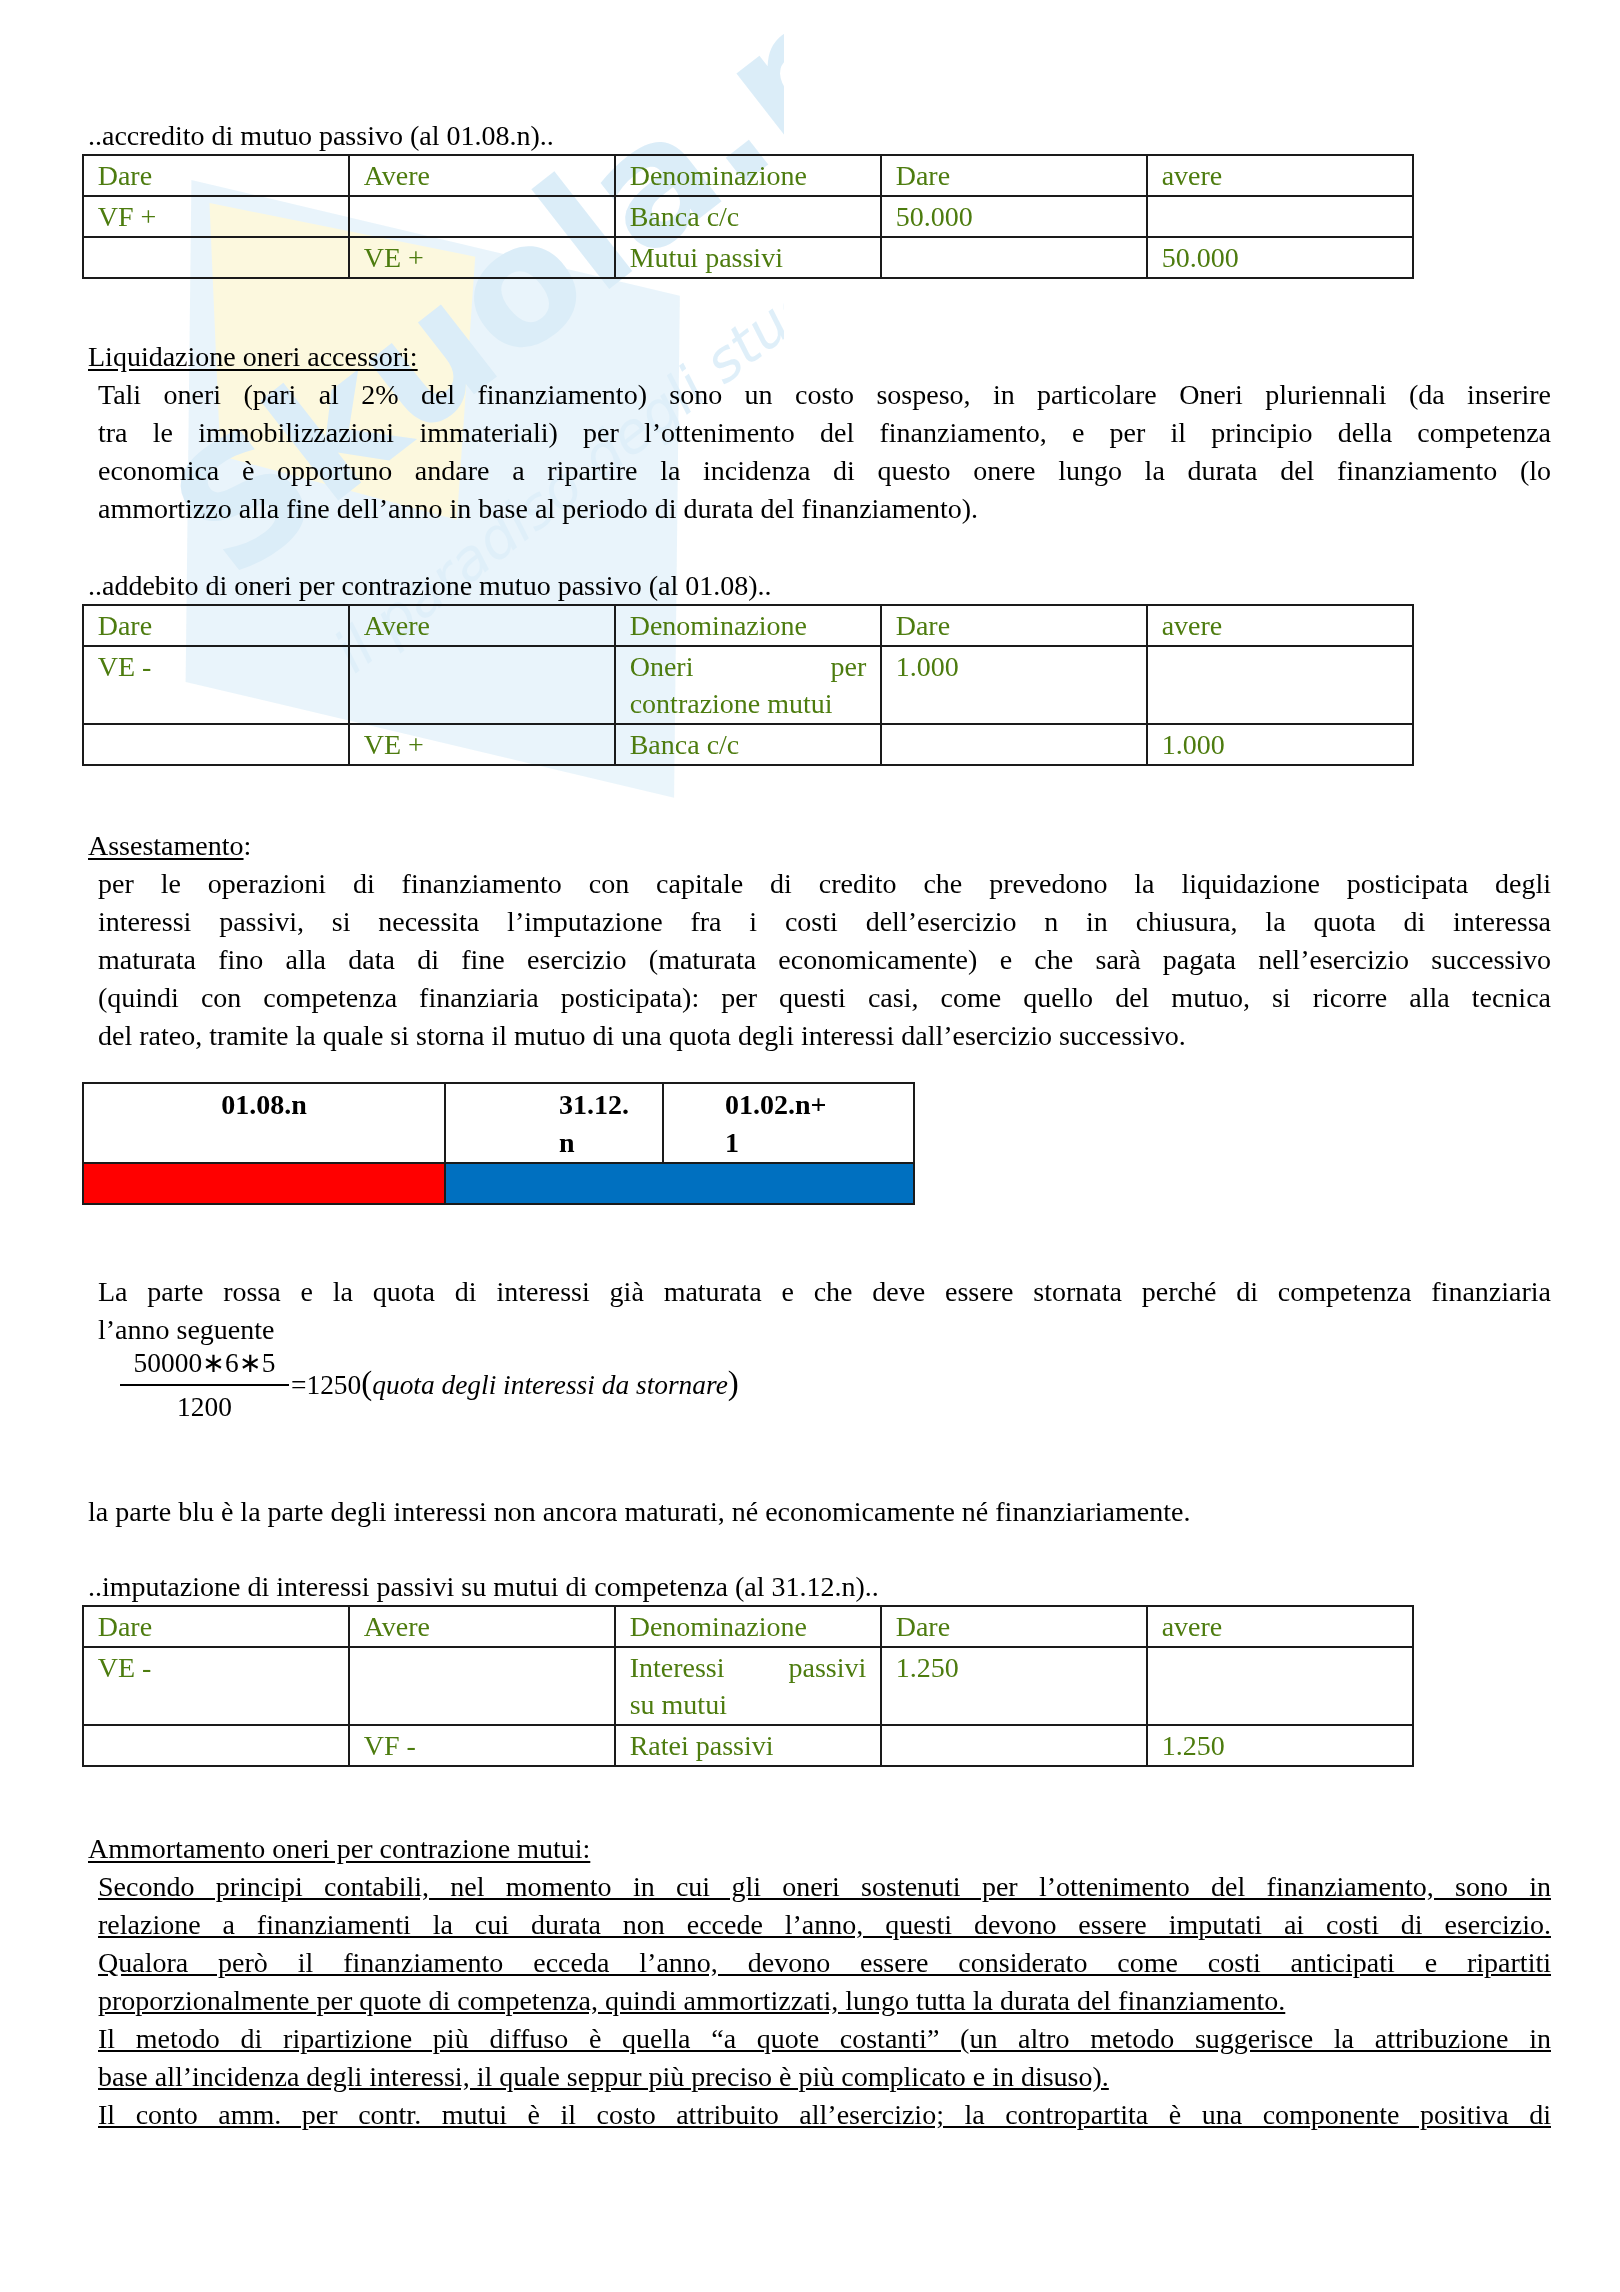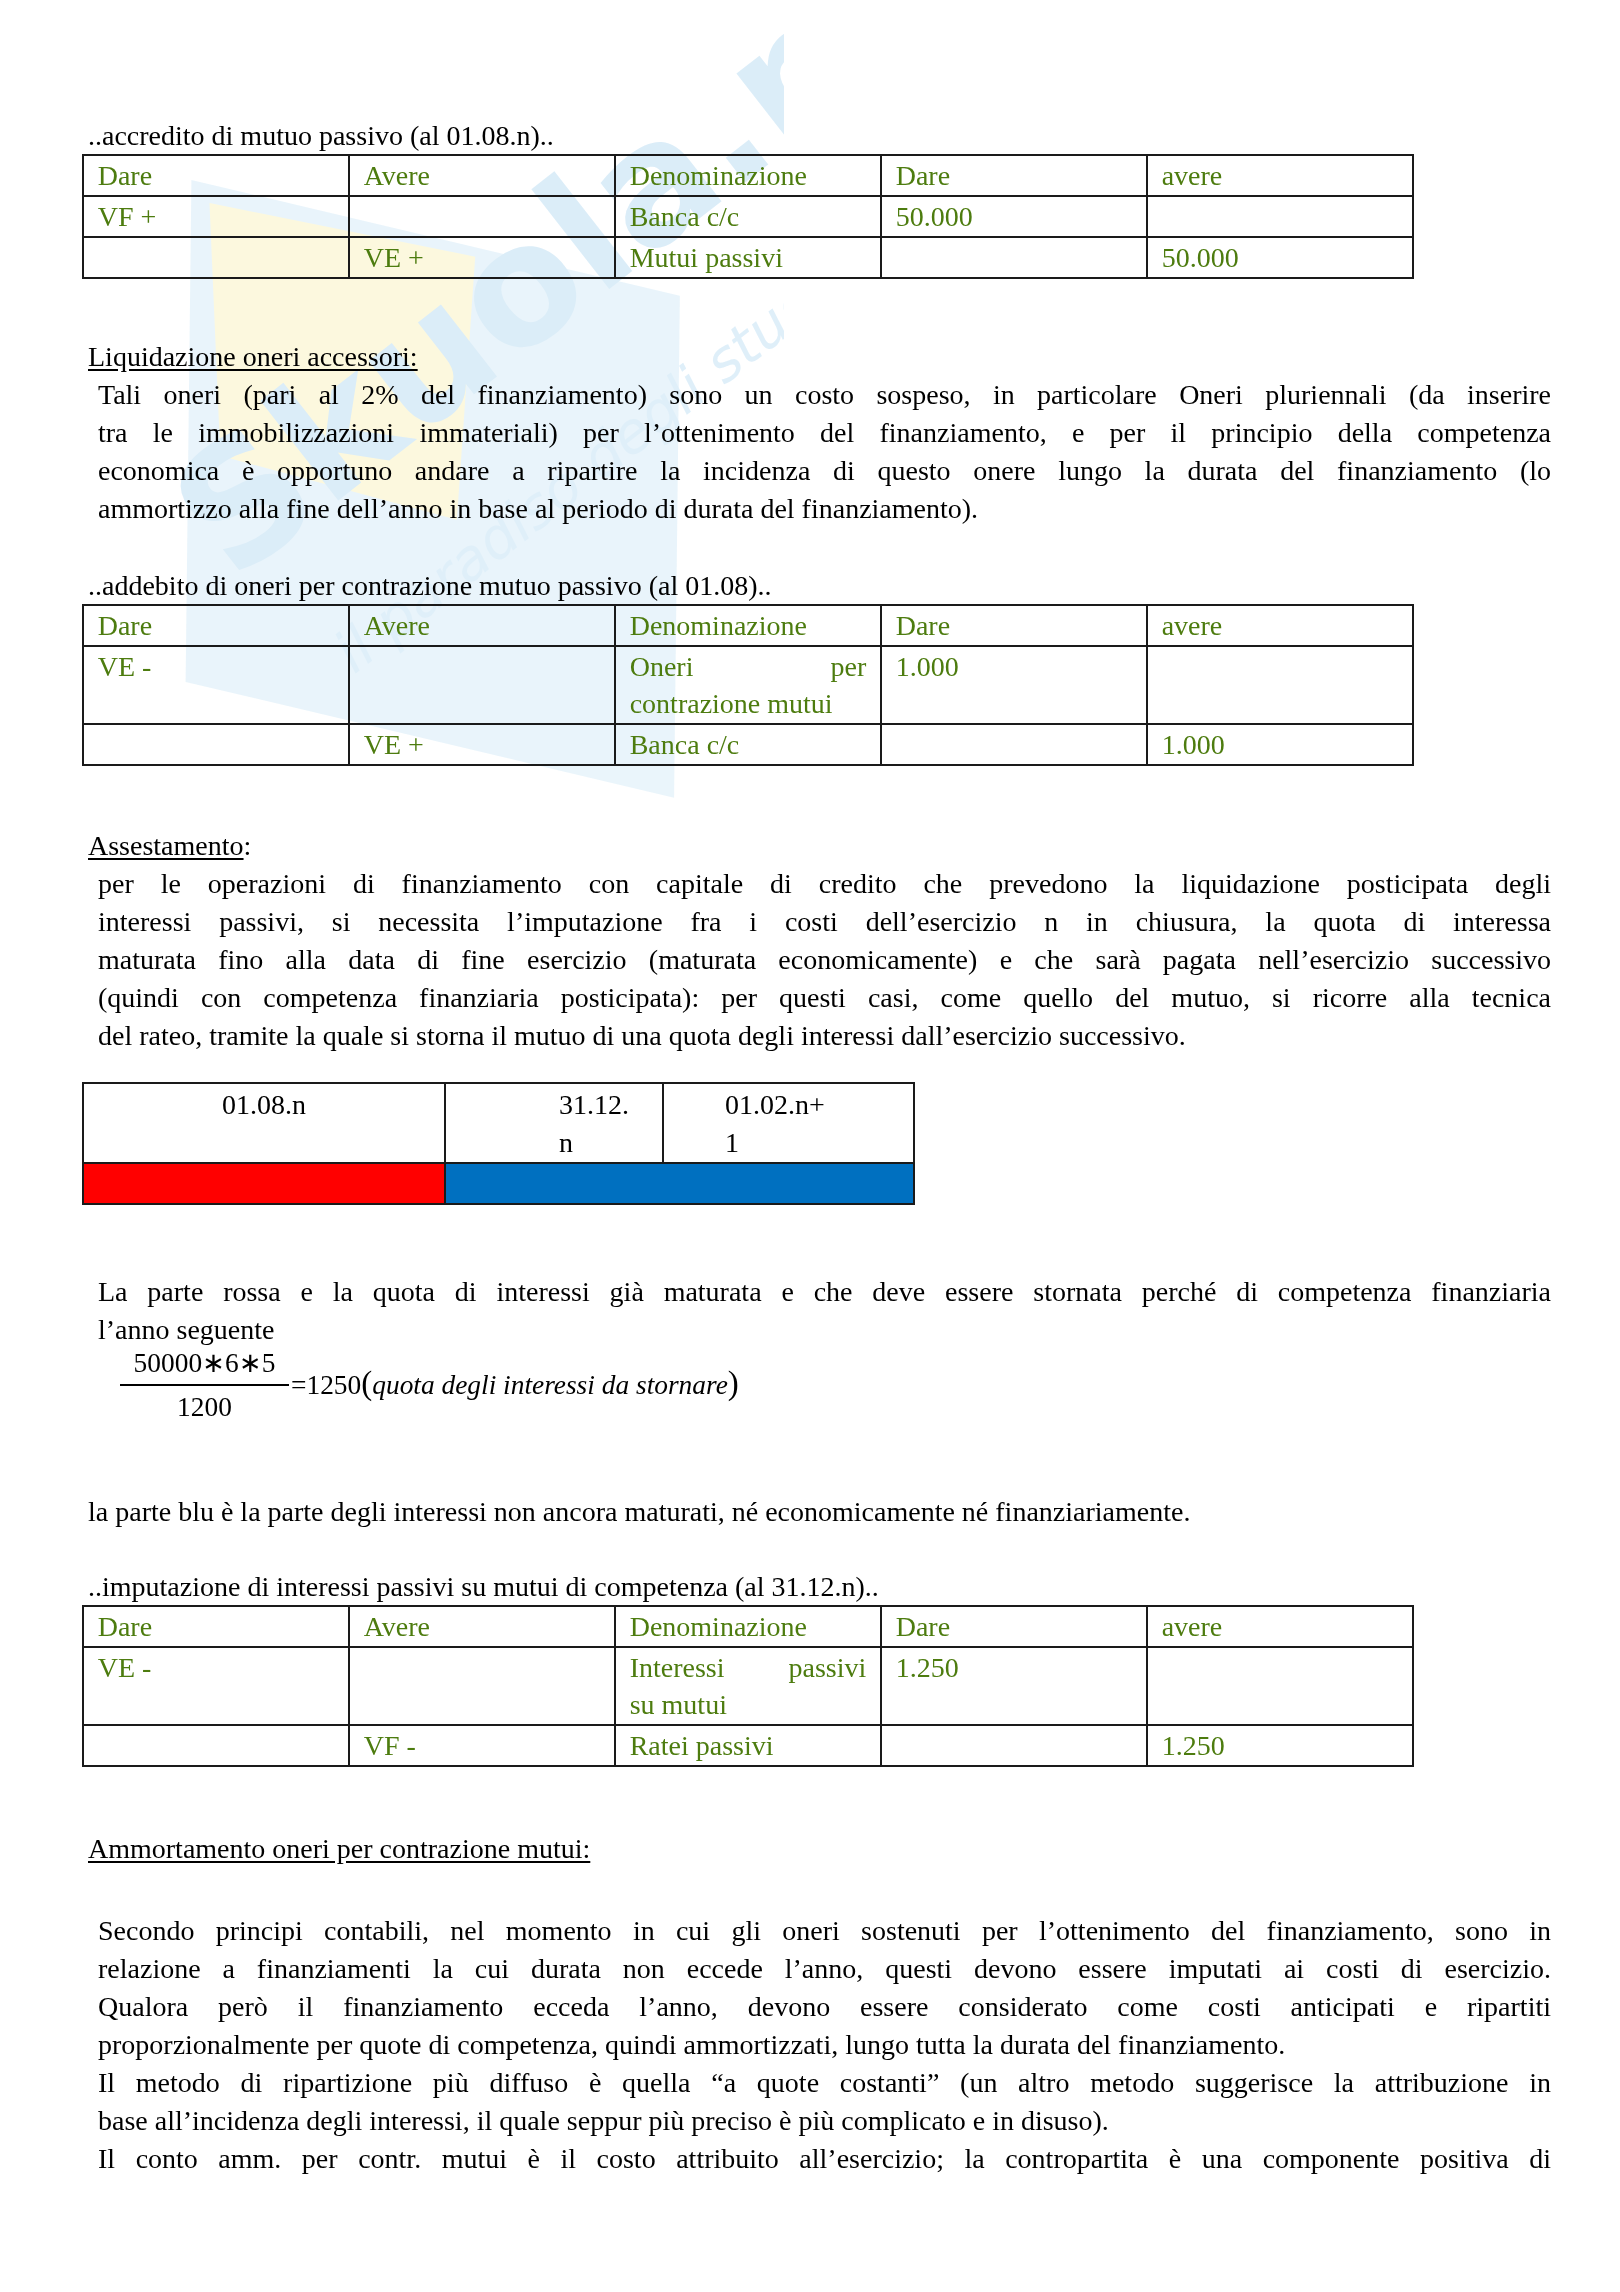--- a/index.html
+++ b/index.html
@@ -23,7 +23,7 @@
   table.ledger col { width: 266px; }
   .just { text-align: justify; text-align-last: justify; display: block; }
 
-  table.timeline { position: absolute; left: 82px; top: 1082px; width: 830px; border-collapse: collapse; table-layout: fixed; }
+  table.timeline { position: absolute; left: 82px; top: 1082px; width: 830px; border-collapse: collapse; table-layout: fixed; font-weight: bold; }
   table.timeline td { border: 2px solid #1a1a1a; font-size: 28px; line-height: 38px; vertical-align: top; padding: 2px 0 0 0; color: #000; }
   .tl-red { background: #ff0000; height: 37px; }
   .tl-blue { background: #0070c0; height: 37px; }

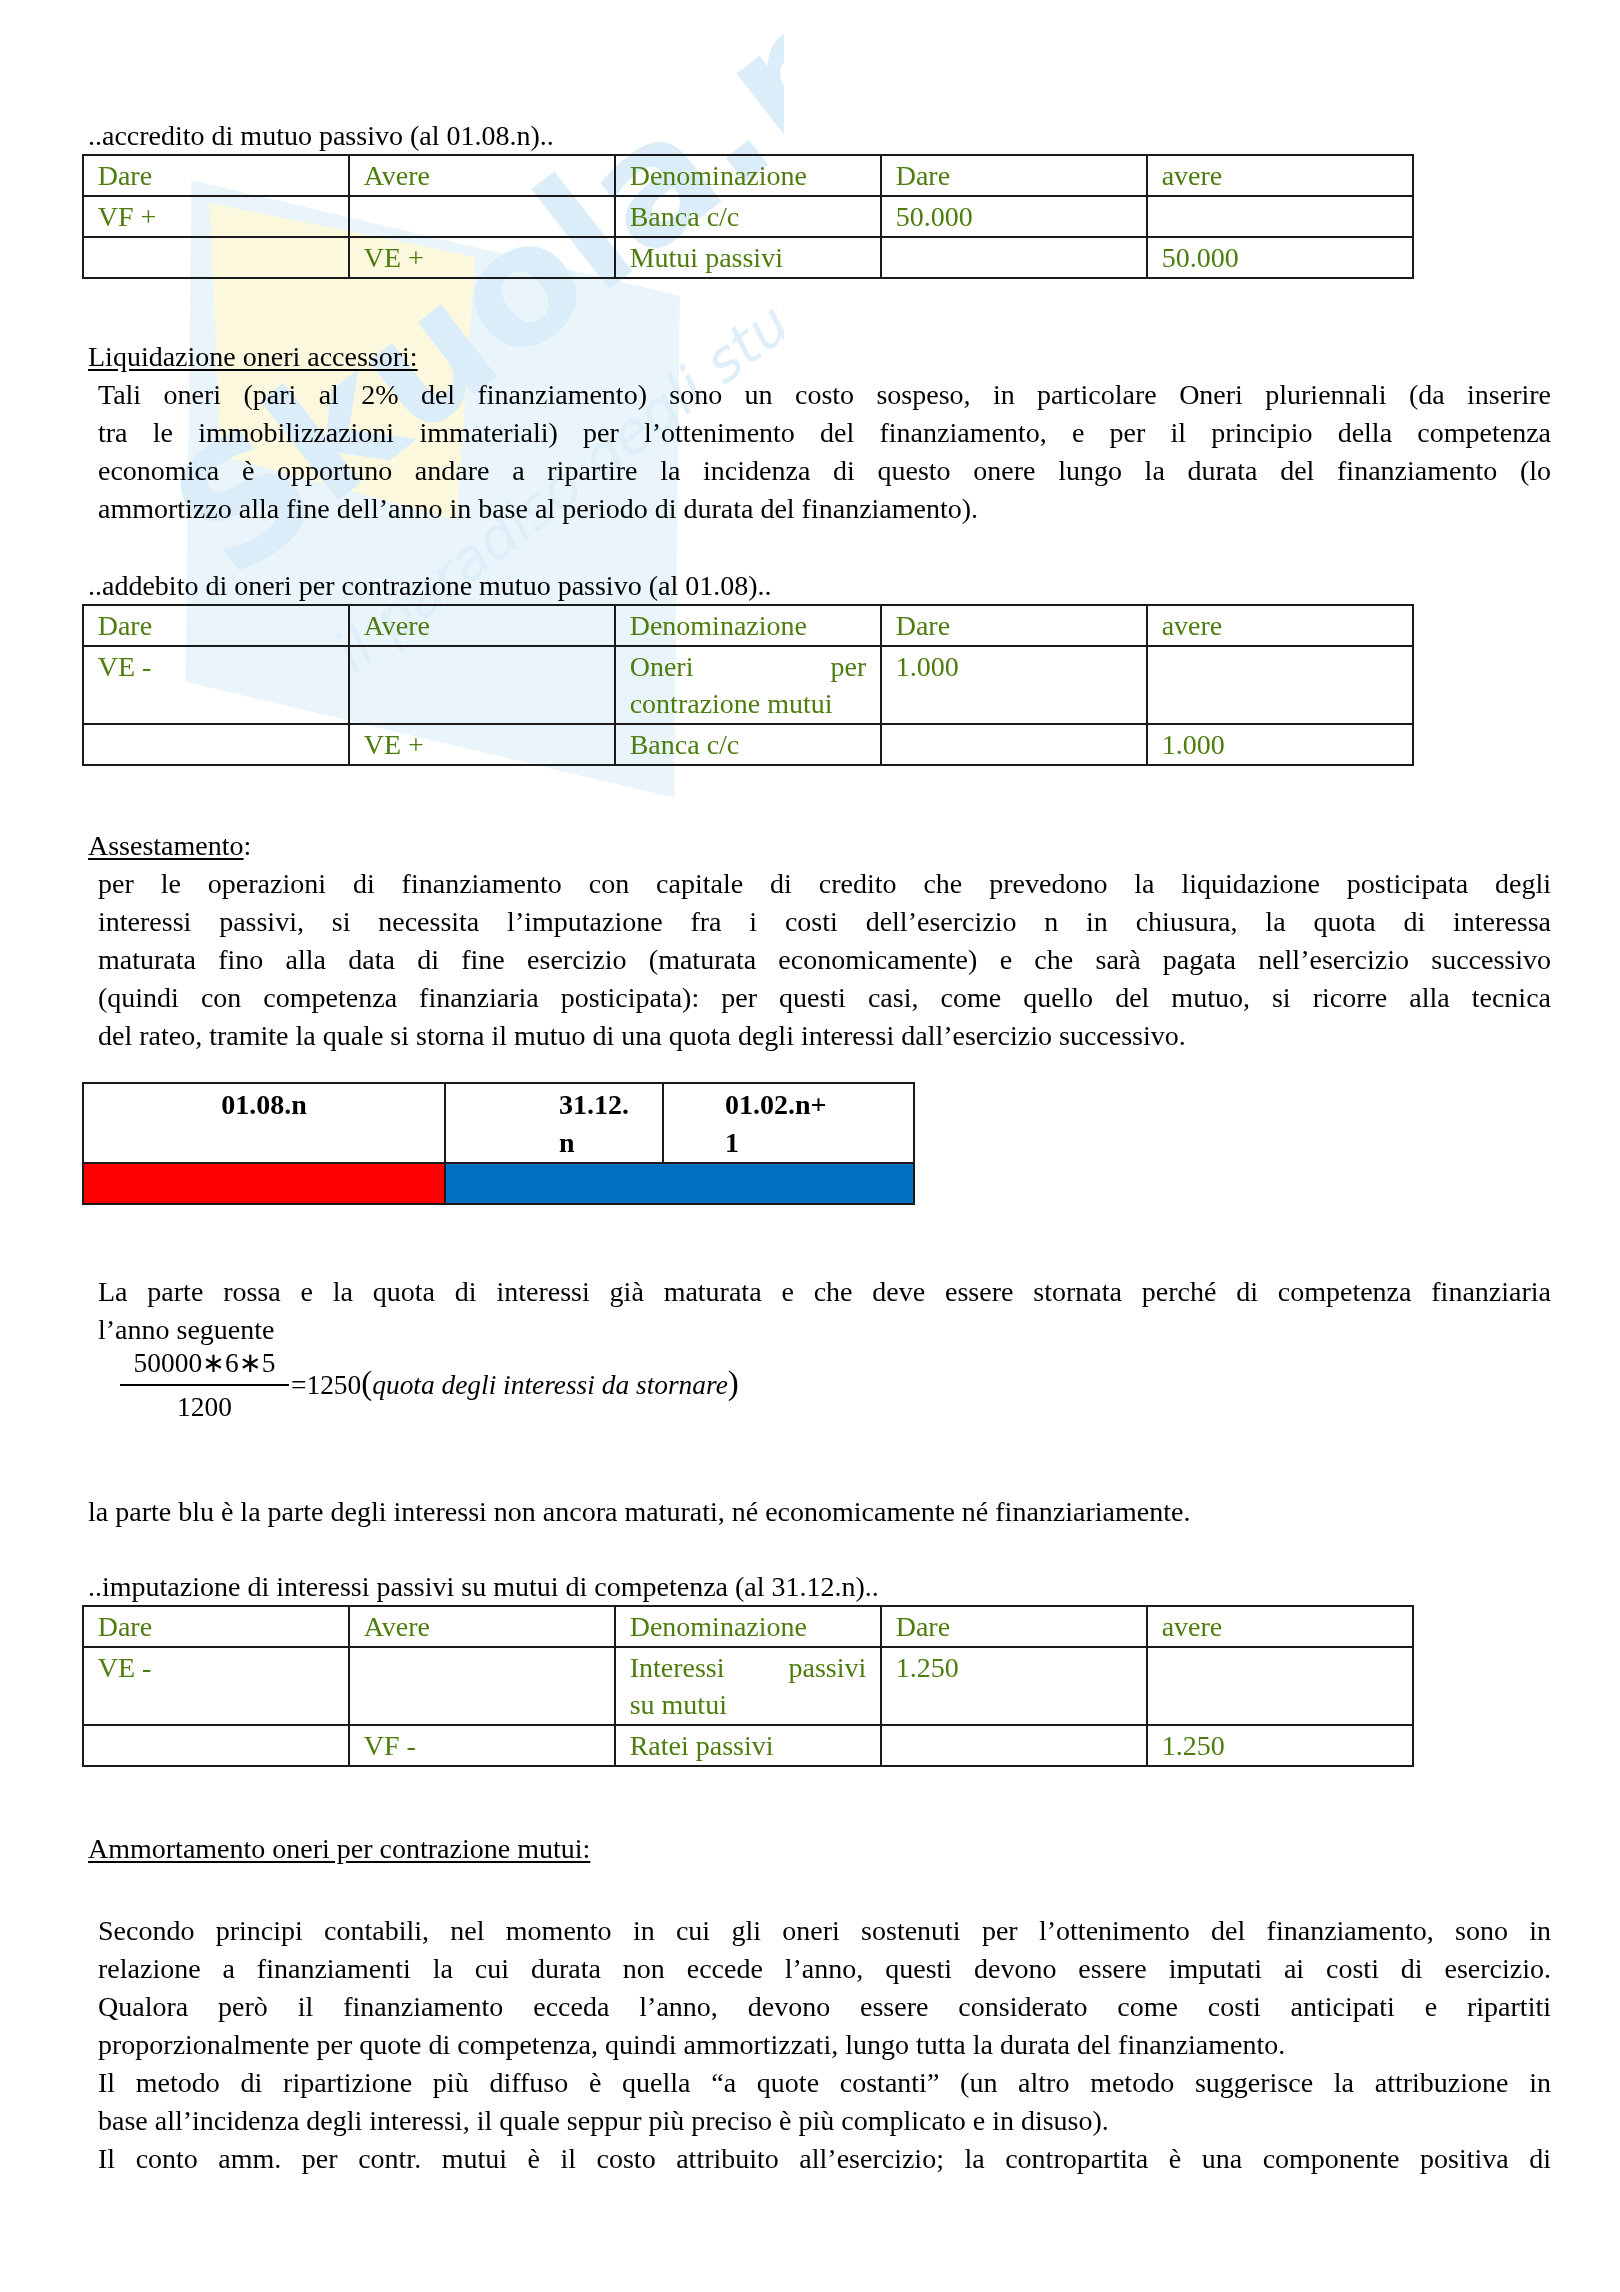--- a/index.html
+++ b/index.html
@@ -225,7 +225,7 @@
       </table>
 
     <div class="line heading-red" style="top:1830px;">Ammortamento oneri per contrazione mutui:</div>
-    <div class="para" style="top:1912px;">
+    <div class="para" style="top:1868px;text-decoration:underline;">
       <span class="l">Secondo principi contabili, nel momento in cui gli oneri sostenuti per l’ottenimento del finanziamento, sono in</span>
       <span class="l">relazione a finanziamenti la cui durata non eccede l’anno, questi devono essere imputati ai costi di esercizio.</span>
       <span class="l">Qualora però il finanziamento ecceda l’anno, devono essere considerato come costi anticipati e ripartiti</span>

